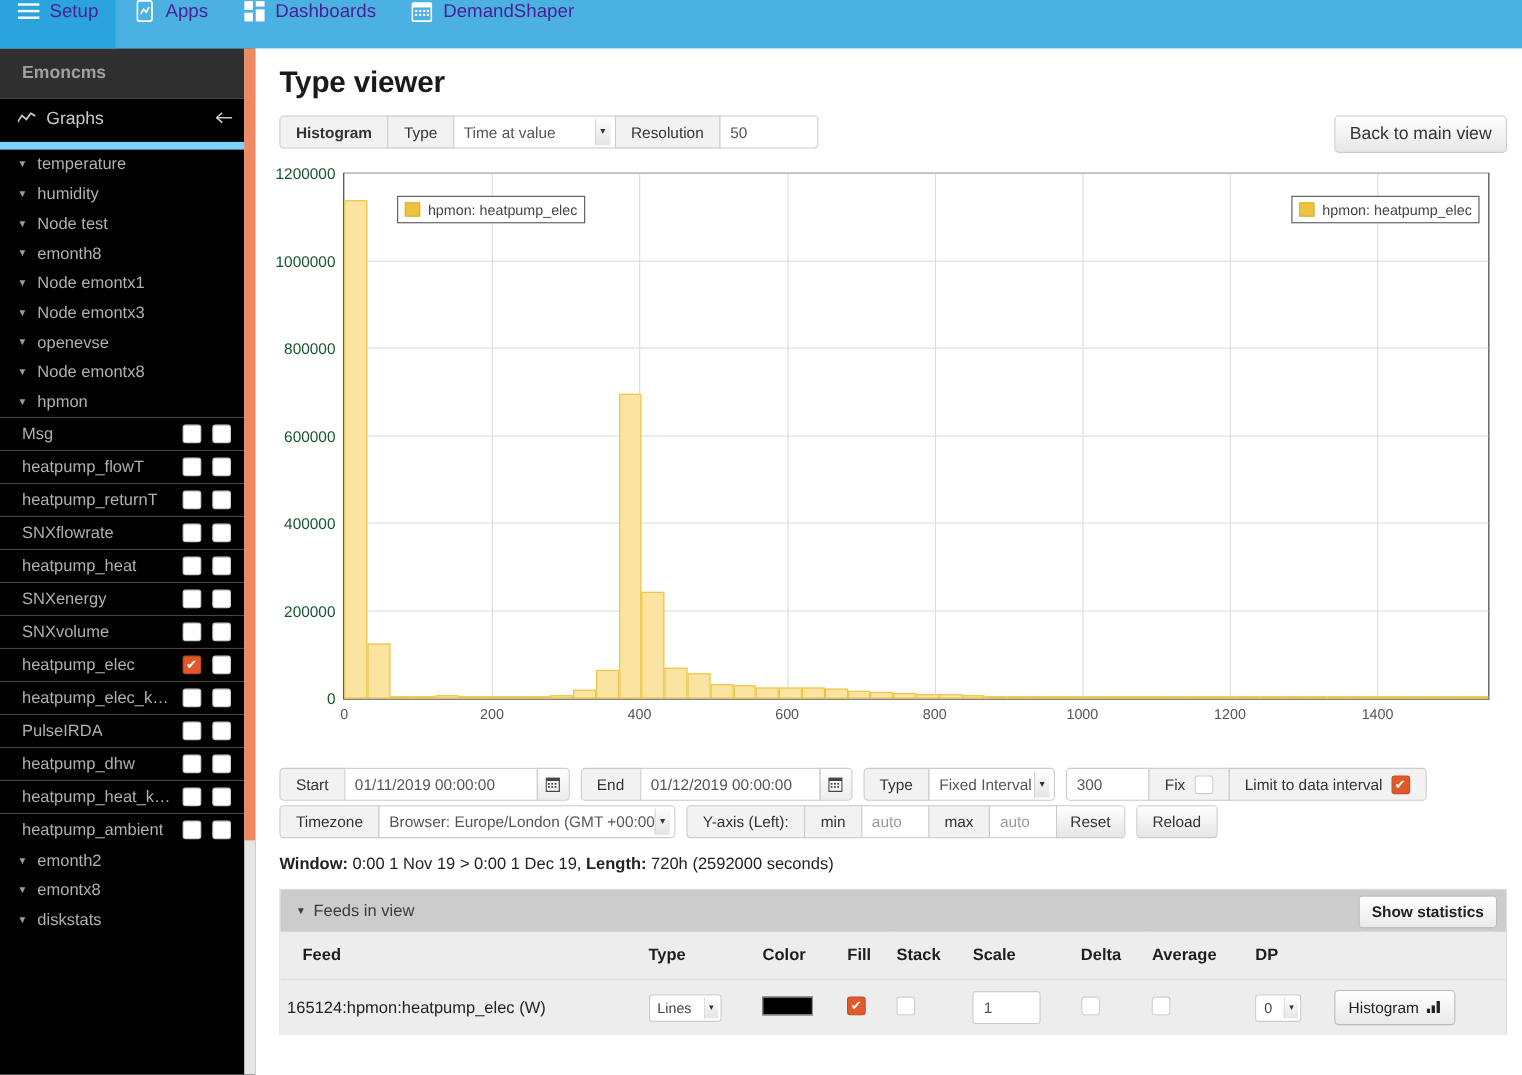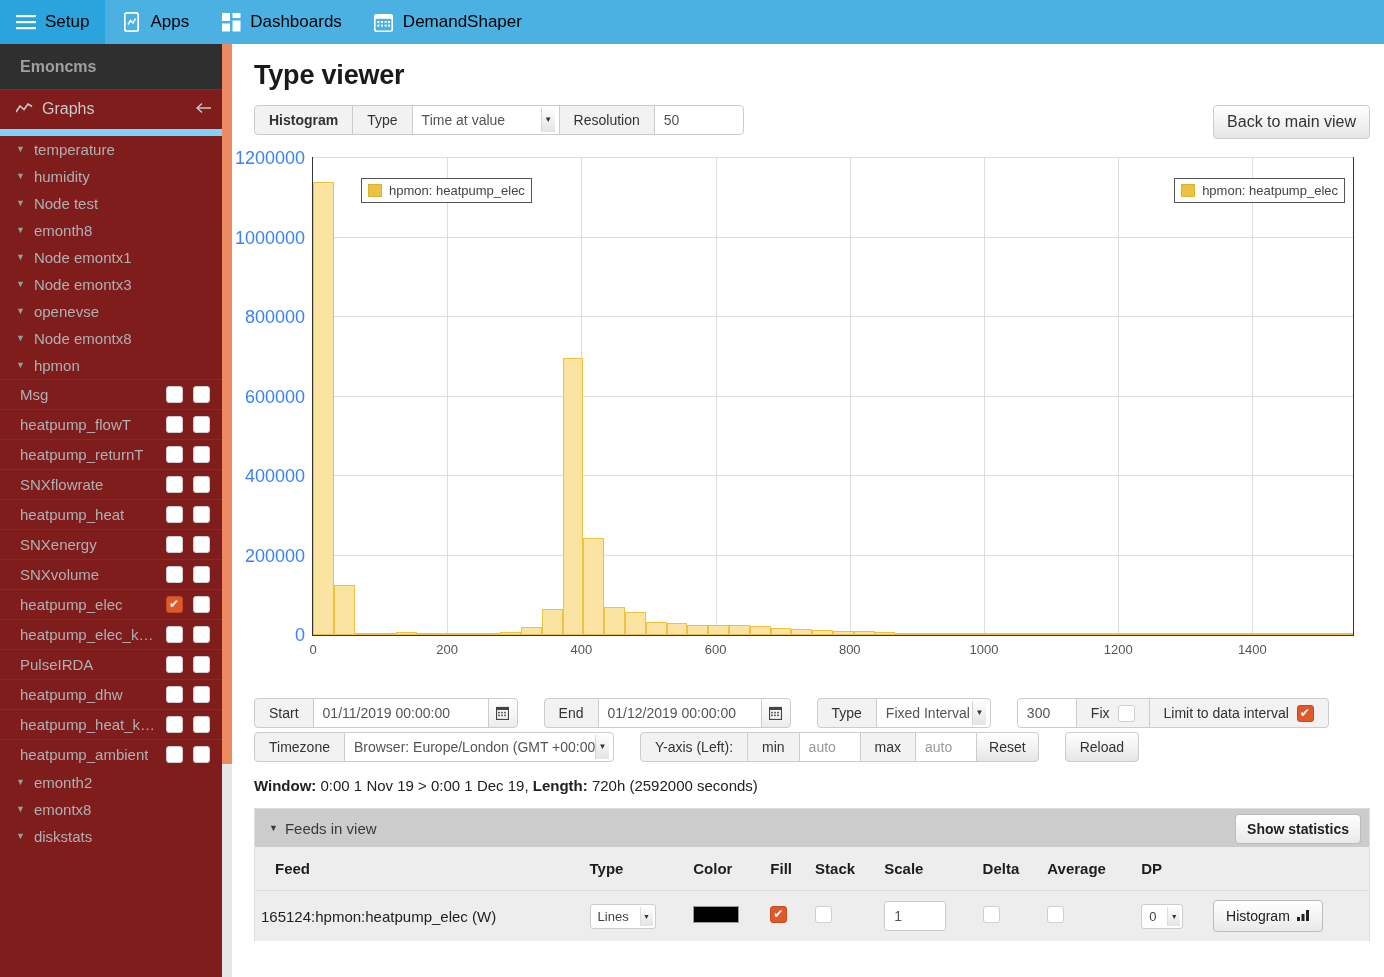--- a/index.html
+++ b/index.html
@@ -19,8 +19,8 @@
     position:relative; z-index:30;
   }
   .nav-item {
-    display:flex; align-items:center; gap:9px;
-    padding:0 16px; color:#000000; font-size:17px; cursor:pointer;
+    display:flex; align-items:flex-start; gap:9px;
+    padding:0 16px; color:#4c1d95; font-size:17px; cursor:pointer;
     white-space:nowrap;
   }
   .nav-item.active { background:#2ba3dd; }

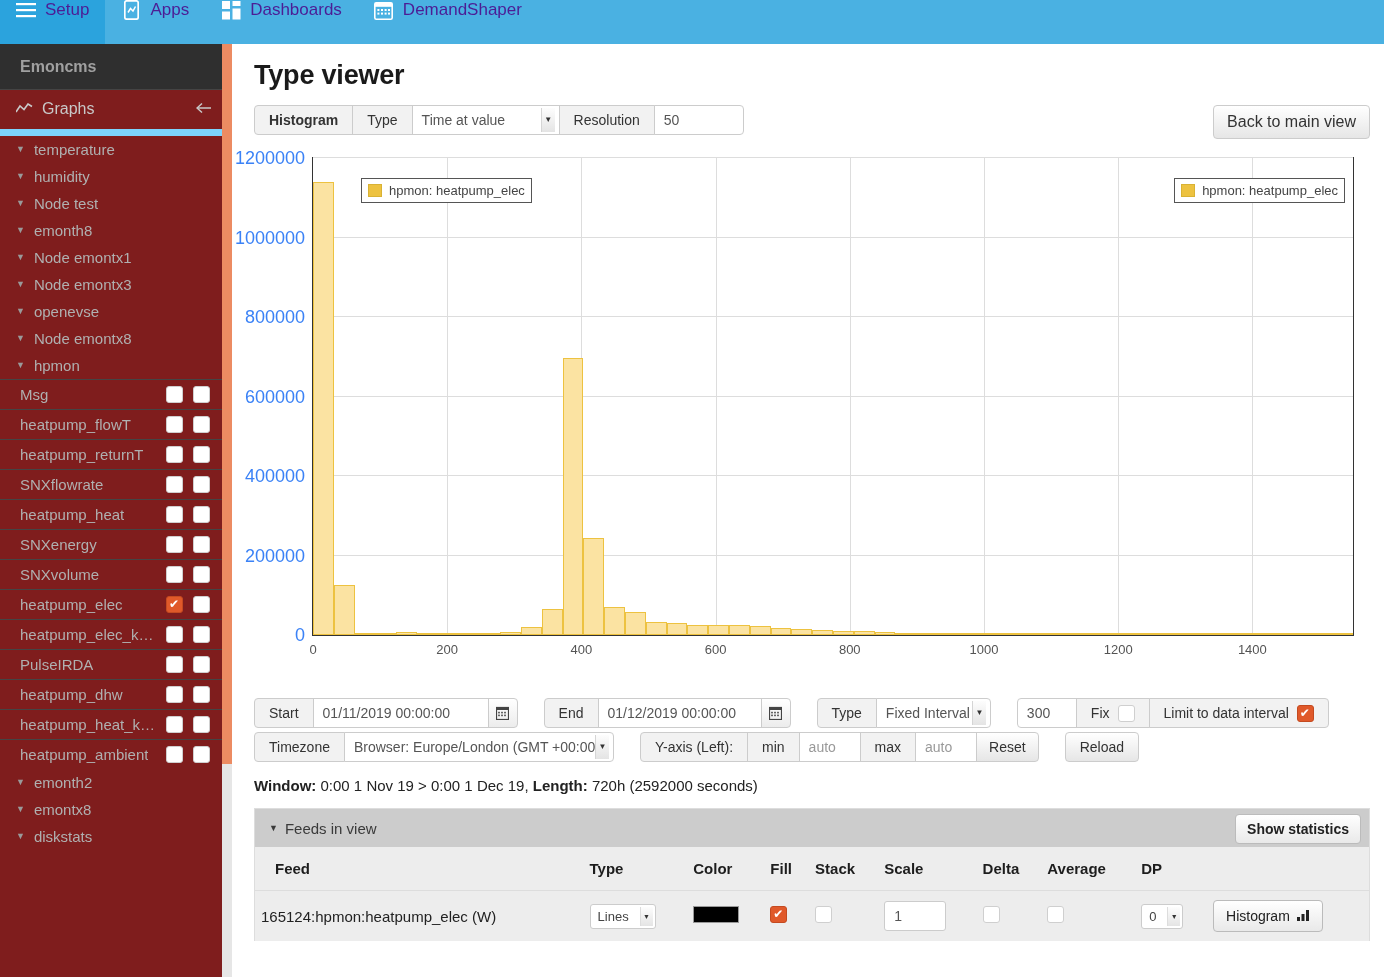--- a/index.html
+++ b/index.html
@@ -31,7 +31,7 @@
 
   
   #sidebar {
-    width:232px; background:#7f1d1d; color:#b9b9b9; position:relative;
+    width:232px; background:#000000; color:#b9b9b9; position:relative;
     flex:0 0 232px;
     overflow:hidden;
   }

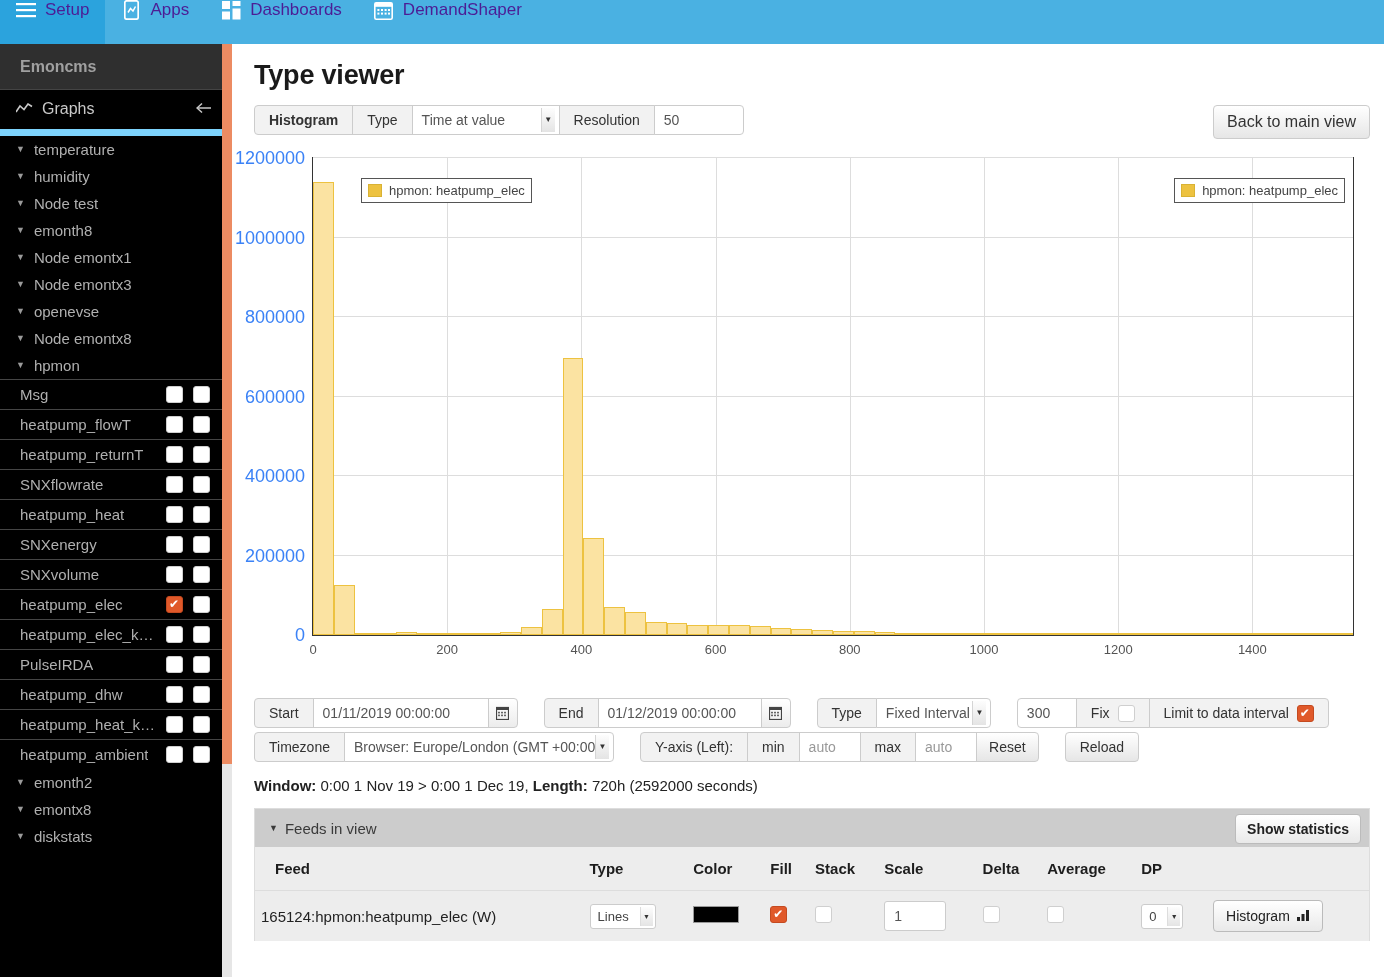--- a/index.html
+++ b/index.html
@@ -124,7 +124,7 @@
   .xgrid { position:absolute; top:0; bottom:0; width:1px; background:#ddd; }
   .ytick {
     position:absolute; right:calc(100% + 8px); transform:translateY(-50%);
-    font-size:18px; color:#3b82f6; white-space:nowrap;
+    font-size:14px; color:#14532d; white-space:nowrap;
   }
   .xtick {
     position:absolute; top:calc(100% + 7px); transform:translateX(-50%);

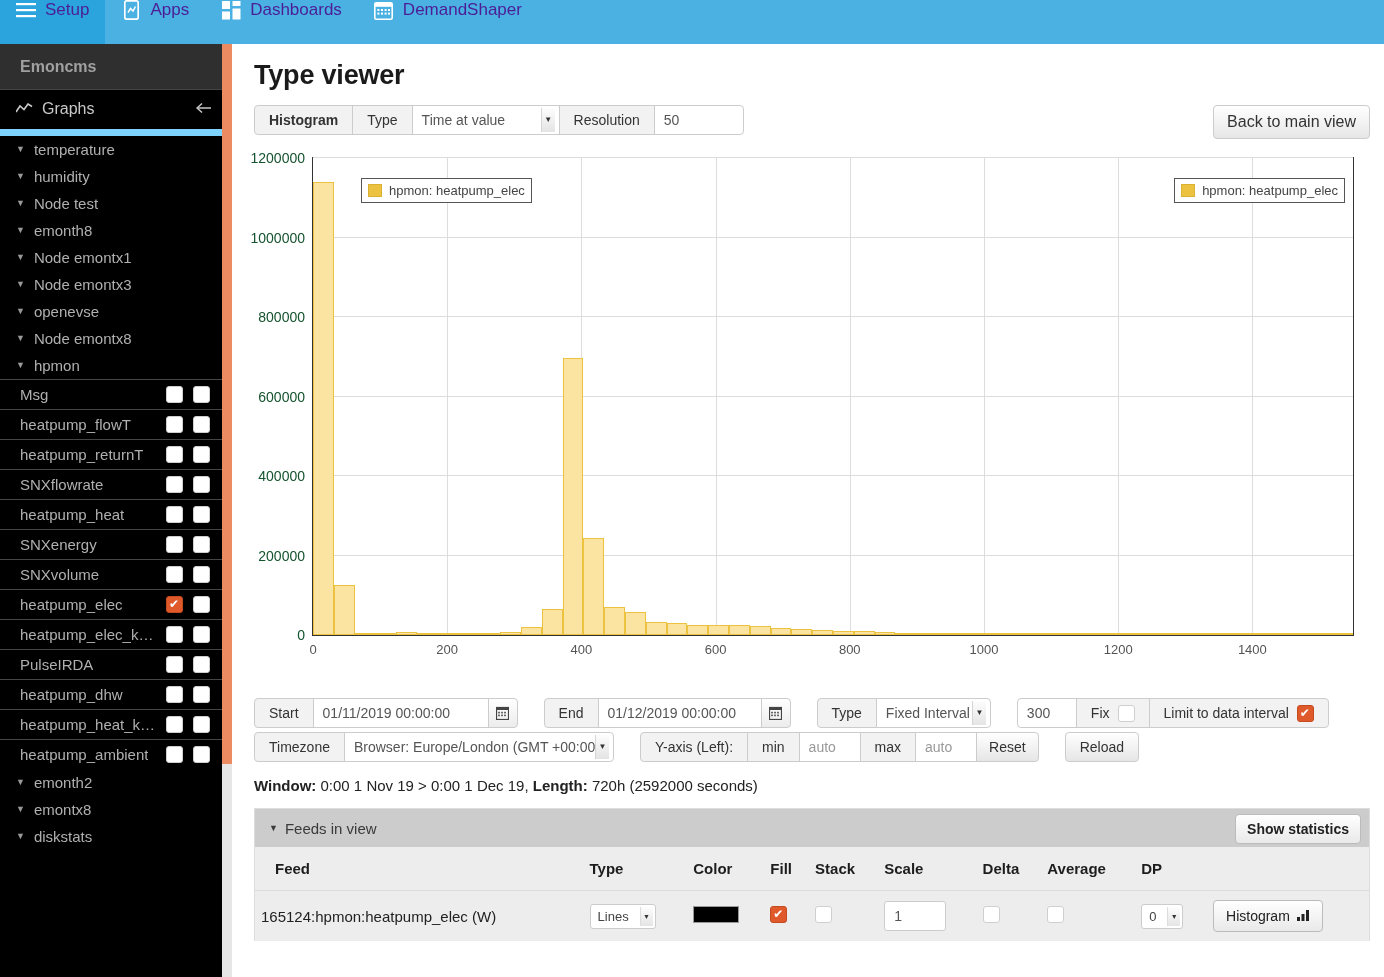--- a/index.html
+++ b/index.html
@@ -144,7 +144,7 @@
   #legend-right { right:8px; top:20px; }
 
   
-  .ctlrow { margin-top:4px; display:flex; align-items:flex-start; gap:26px; flex-wrap:nowrap; }
+  .ctlrow { margin-top:4px; display:flex; align-items:flex-start; gap:10px; flex-wrap:nowrap; }
   #windowline { margin-top:15px; font-size:15px; color:#222; }
   #windowline b { font-weight:bold; }
 

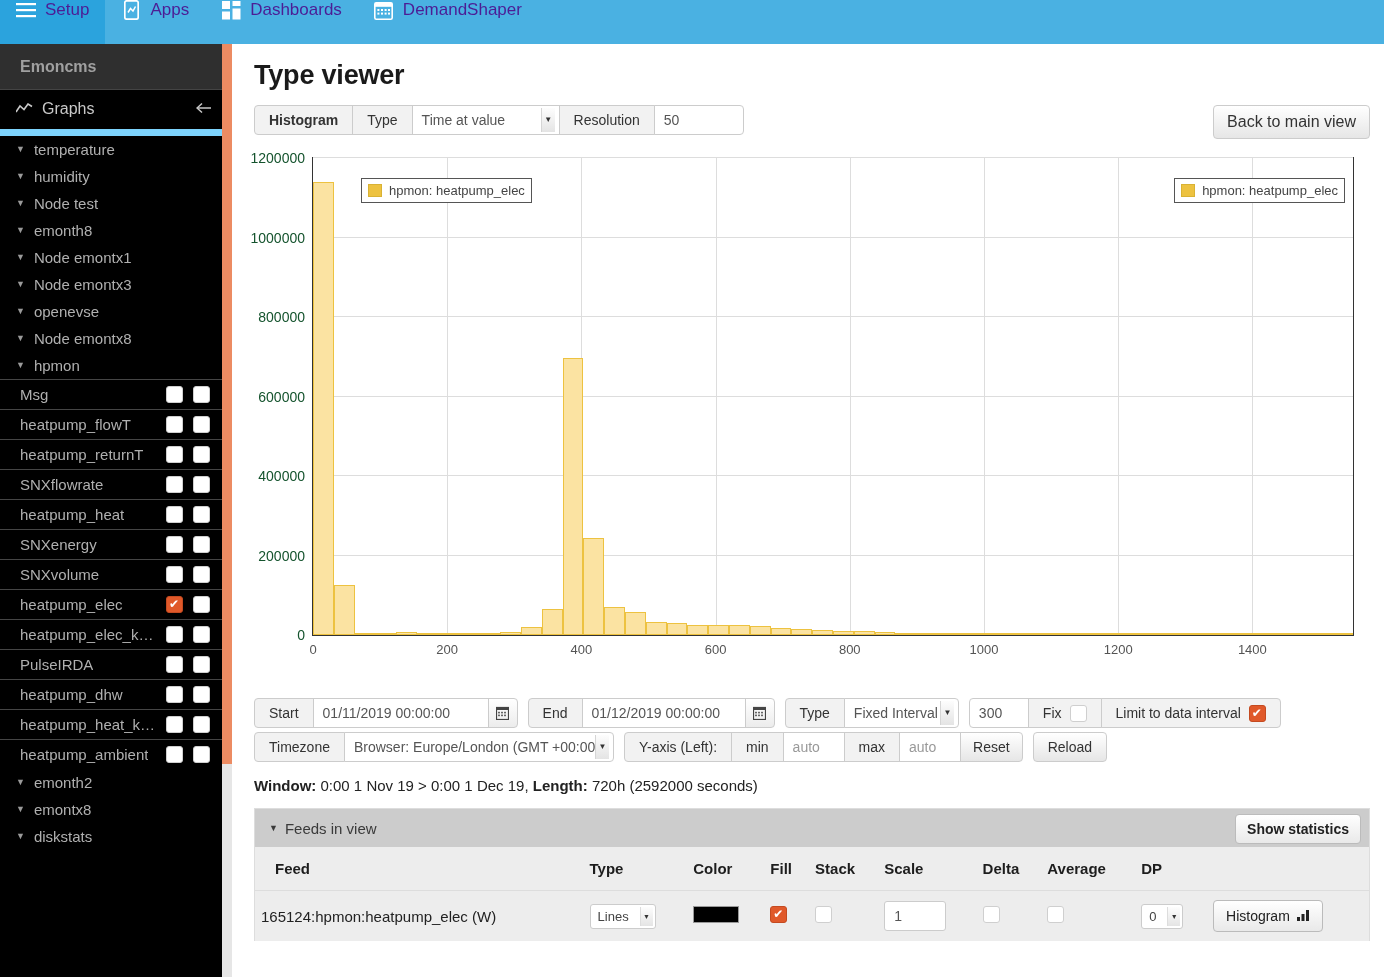--- a/index.html
+++ b/index.html
@@ -565,7 +565,7 @@
       </div>
 
       <div class="ctl-group">
-        <div class="inp" style="width:60px">300</div>
+        <div class="inp" style="width:76px">300</div>
         <div class="addon">
           <span>Fix</span>
           <span class="cb" id="fix-cb" style="margin-left:8px"></span>

